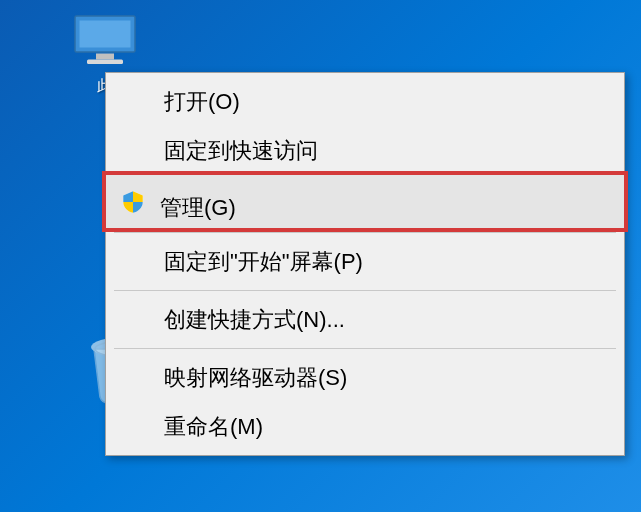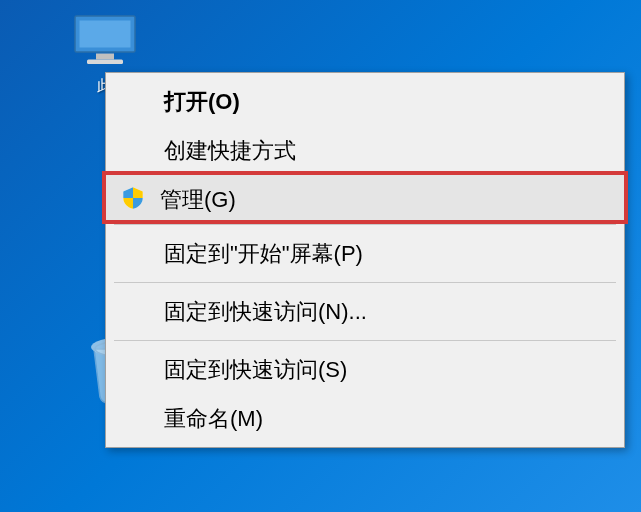--- a/index.html
+++ b/index.html
@@ -76,7 +76,7 @@
       line-height: 1.5;
     }
     .menu-item.bold {
-      font-weight: bold;
+      font-weight: normal;
     }
     .menu-item.highlighted {
       background: #e5e5e5;

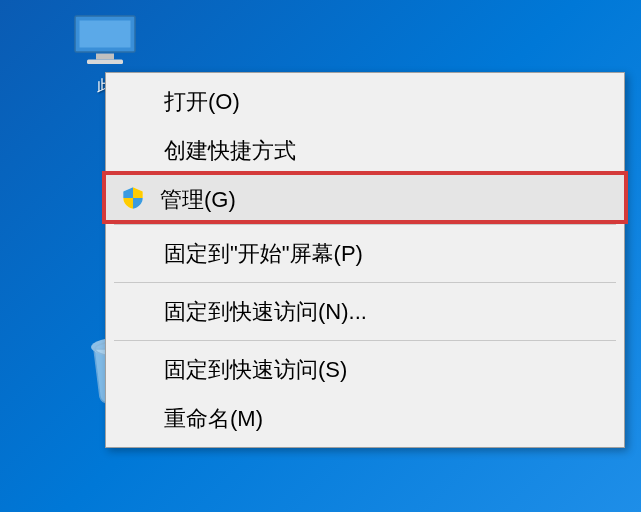--- a/index.html
+++ b/index.html
@@ -136,7 +136,7 @@
     </div>
 
     <div class="menu-item">
-      <span>创建快捷方式</span>
+      <span>固定到快速访问</span>
     </div>
 
     <div class="menu-item highlighted">

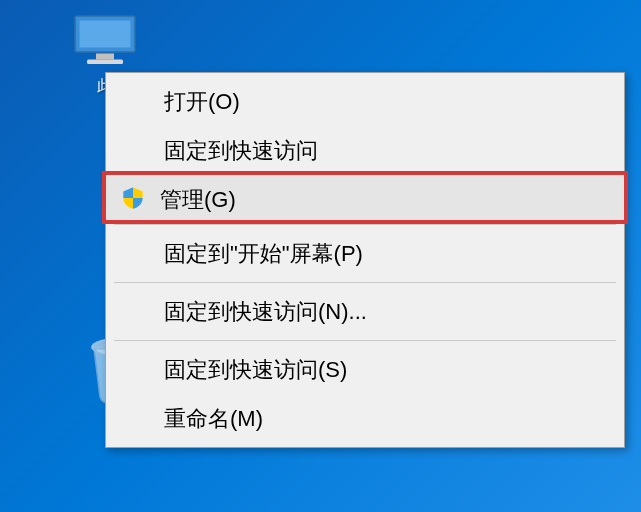--- a/index.html
+++ b/index.html
@@ -83,7 +83,7 @@
       border: 4px solid #d43a3a;
       margin: -4px;
       padding-left: 54px;
-      padding-top: 8px;
+      padding-top: 16px;
       padding-bottom: 4px;
       position: relative;
     }

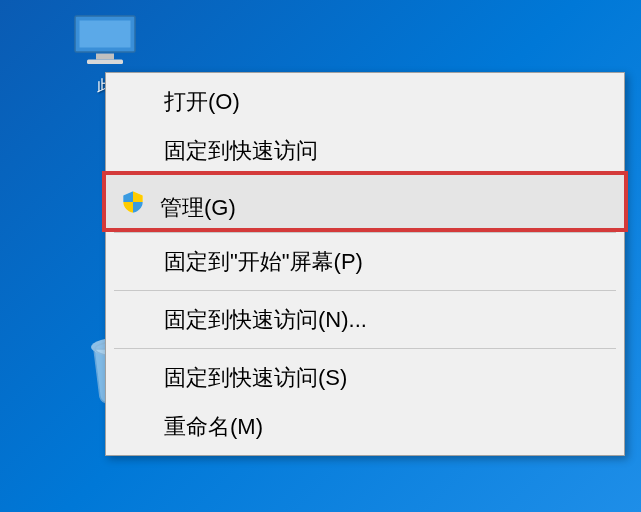--- a/index.html
+++ b/index.html
@@ -161,7 +161,7 @@
     <div class="menu-separator"></div>
 
     <div class="menu-item">
-      <span>固定到快速访问(N)...</span>
+      <span>创建快捷方式(N)...</span>
     </div>
 
 

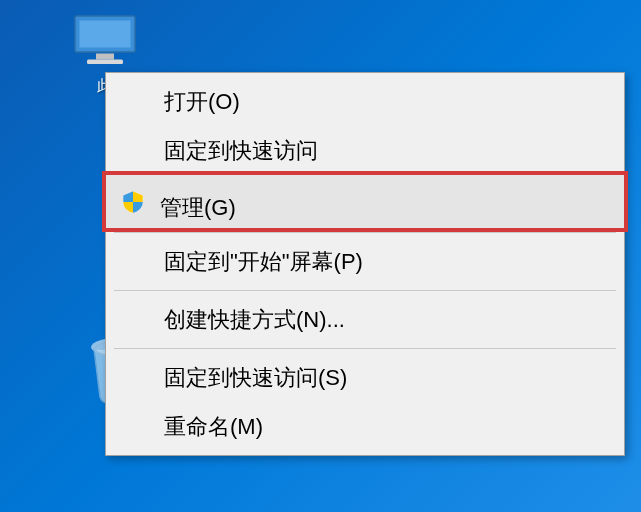--- a/index.html
+++ b/index.html
@@ -168,7 +168,7 @@
     <div class="menu-separator"></div>
 
     <div class="menu-item">
-      <span>固定到快速访问(S)</span>
+      <span>映射网络驱动器(S)</span>
     </div>
 
 

